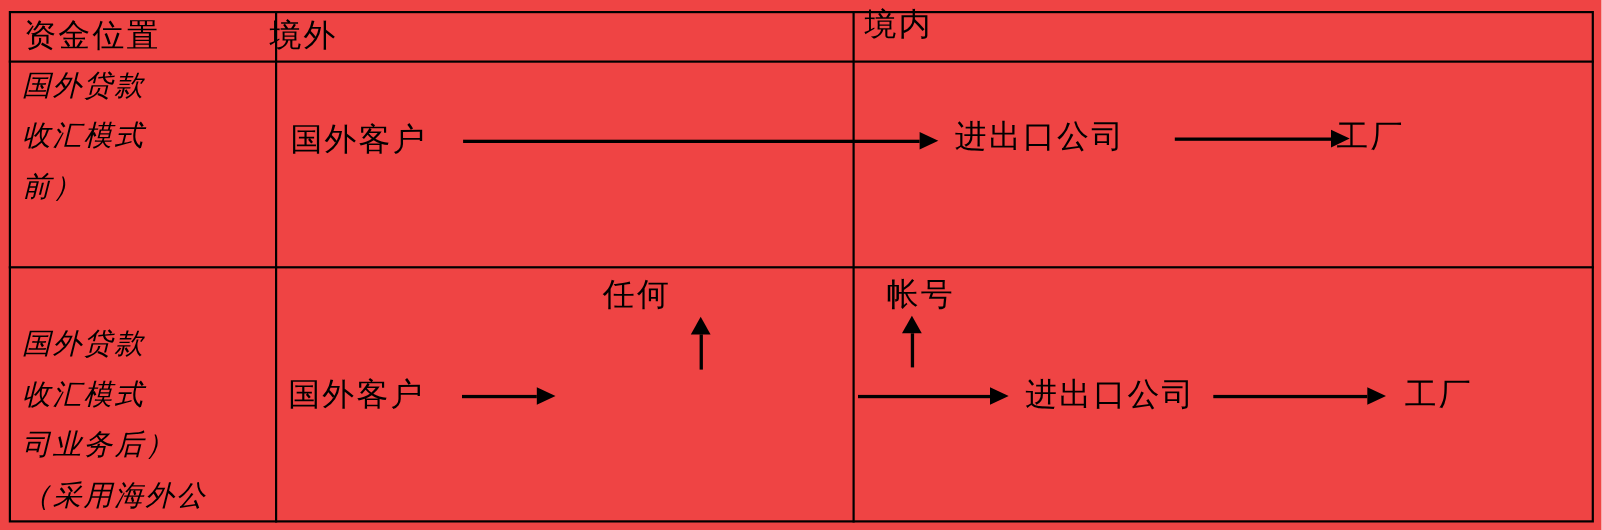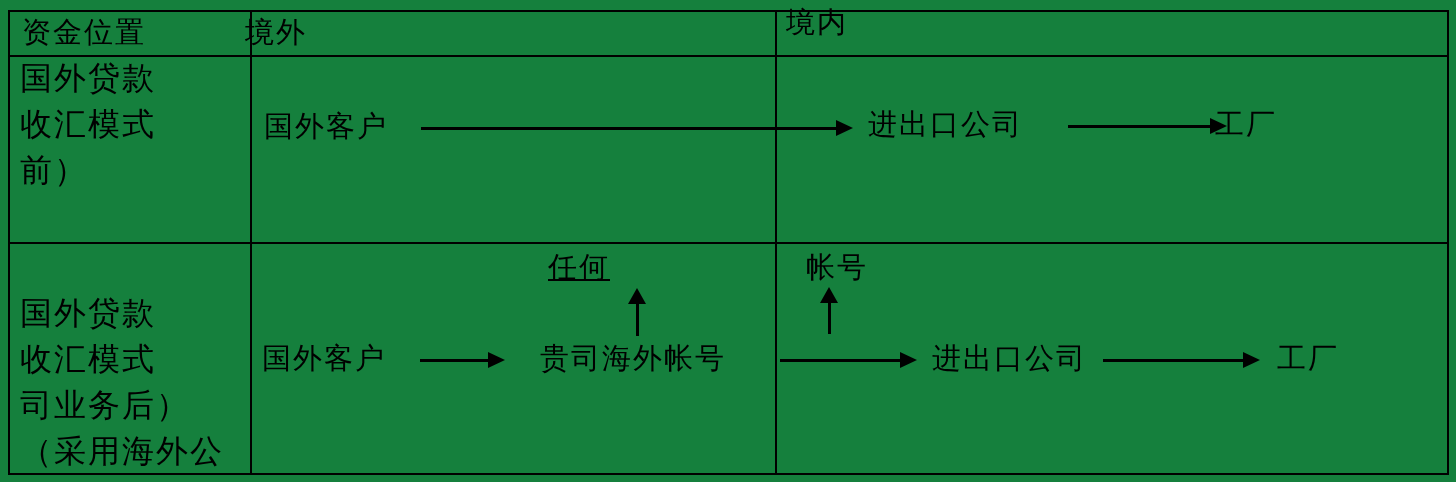--- a/index.html
+++ b/index.html
@@ -8,7 +8,7 @@
     position: relative;
     width: 1456px;
     height: 482px;
-    background: #15803d;
+    background: #ef4444;
     font-family: "DejaVu Serif", "Liberation Serif", serif;
     color: #000000;
     overflow: hidden;

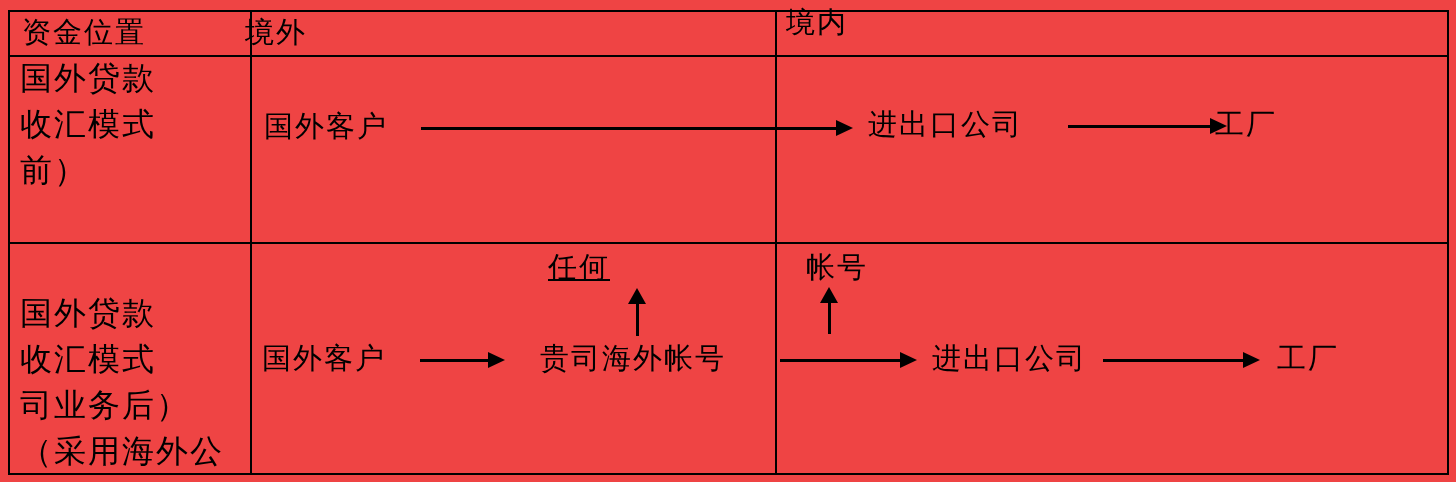--- a/index.html
+++ b/index.html
@@ -28,7 +28,7 @@
     letter-spacing: 2px;
     white-space: nowrap;
   }
-  .label-block { position: absolute; font-size: 32px; letter-spacing: 2px; }
+  .label-block { position: absolute; font-size: 26px; letter-spacing: 2px; font-style: italic; }
   .label-block .ln { height: 46px; line-height: 46px; white-space: nowrap; }
   
   .harrow { position: absolute; height: 18px; display: flex; align-items: center; }

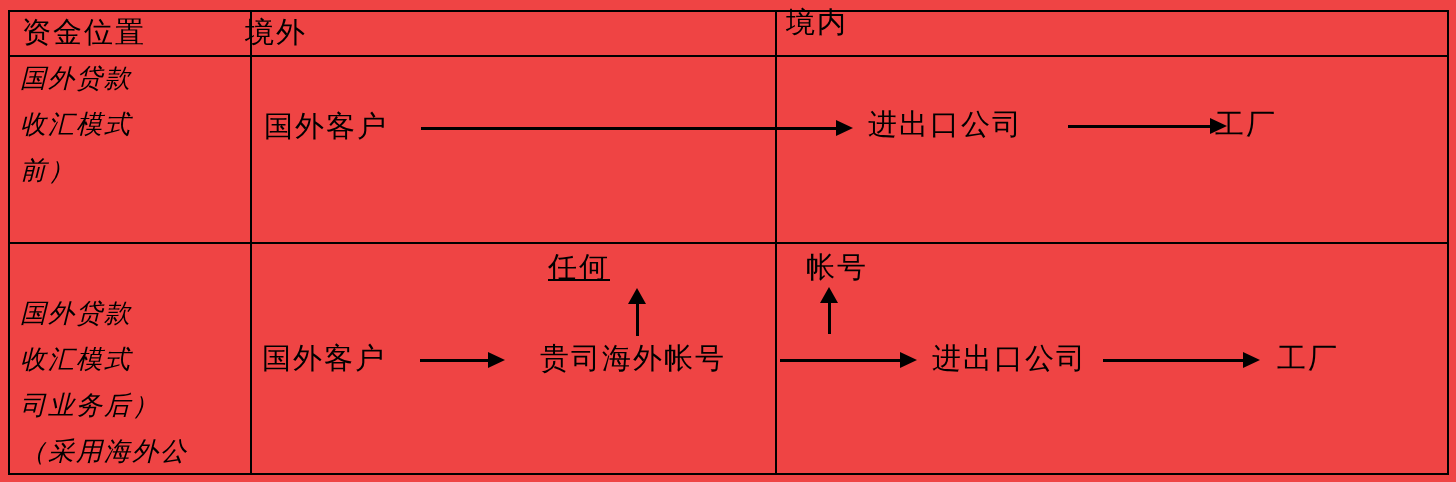--- a/index.html
+++ b/index.html
@@ -89,7 +89,7 @@
     <div class="ln">（采用海外公</div>
   </div>
 
-  <div class="txt" style="left:548px; top:251px;text-decoration:underline;">任何</div>
+  <div class="txt" style="left:548px; top:251px;">任何</div>
   <div class="varrow" style="left:627px; top:288px; height:48px;">
     <div class="vhead"></div>
     <div class="vshaft"></div>

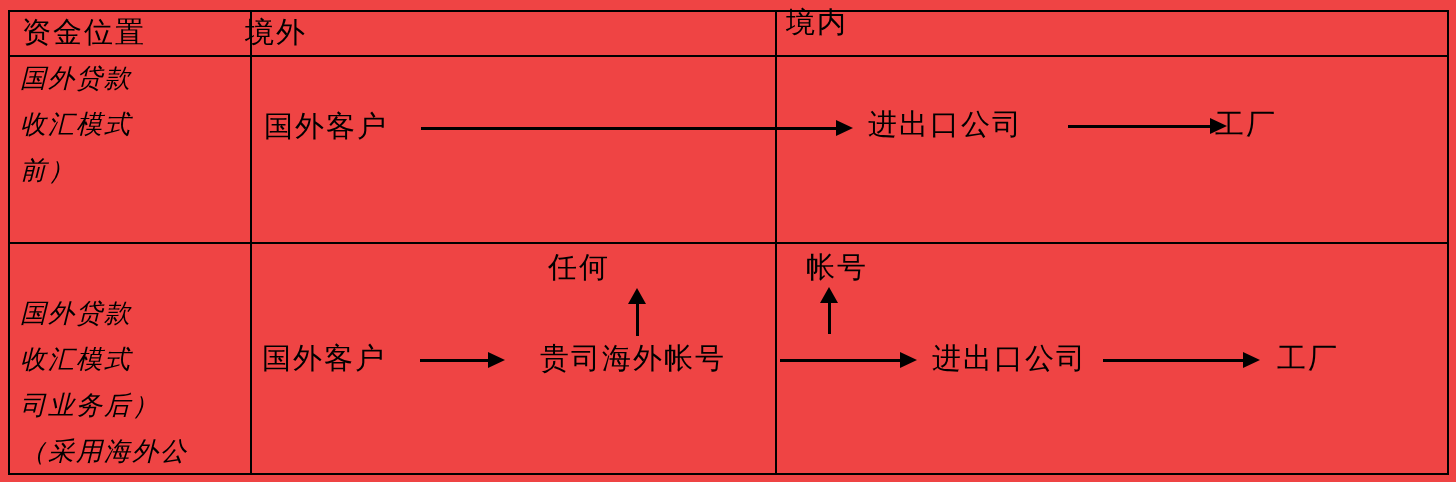--- a/index.html
+++ b/index.html
@@ -100,7 +100,6 @@
     <div class="shaft"></div>
     <div class="head"></div>
   </div>
-  <div class="txt" style="left:540px; top:342px;">贵司海外帐号</div>
 
   <div class="txt" style="left:806px; top:251px;text-align:center;">帐号</div>
   <div class="varrow" style="left:819px; top:287px; height:47px;">

